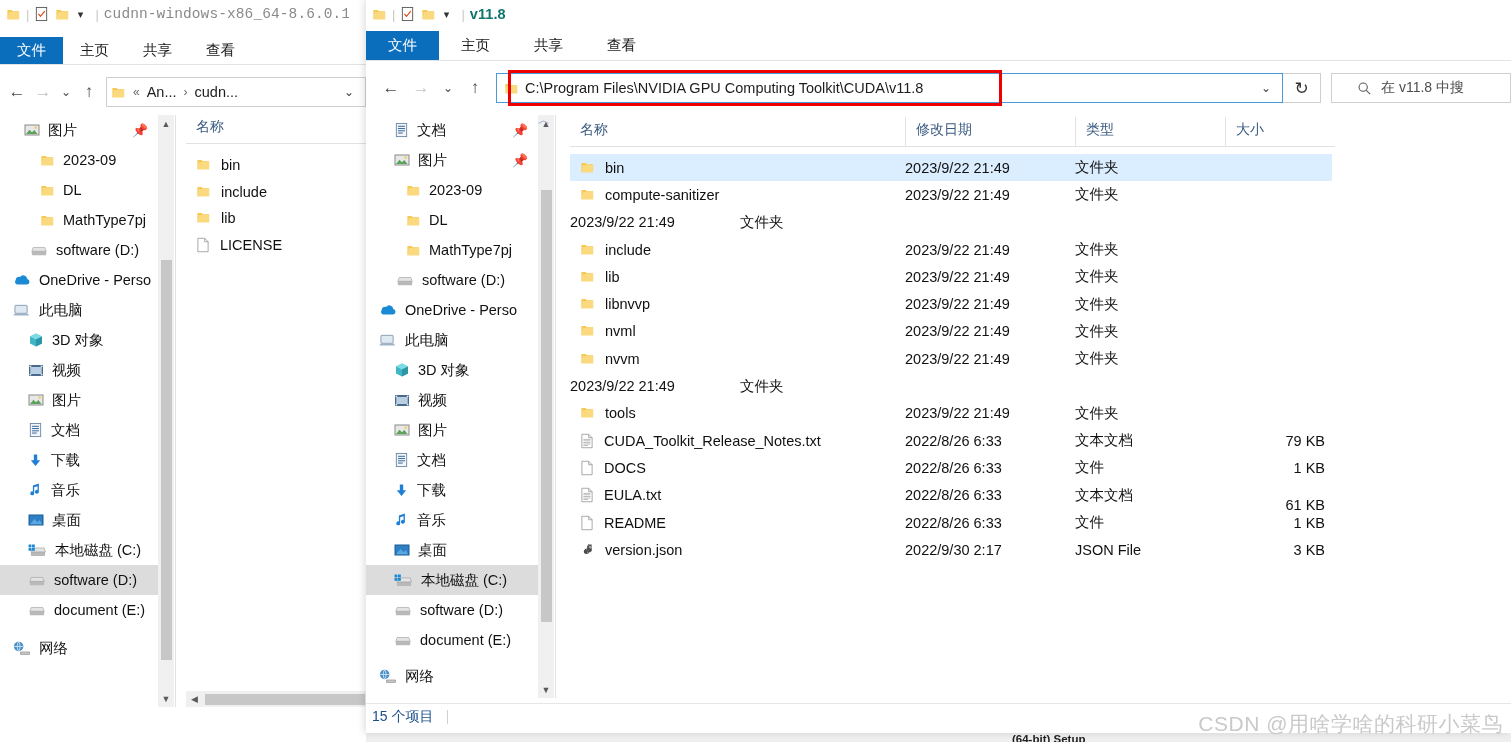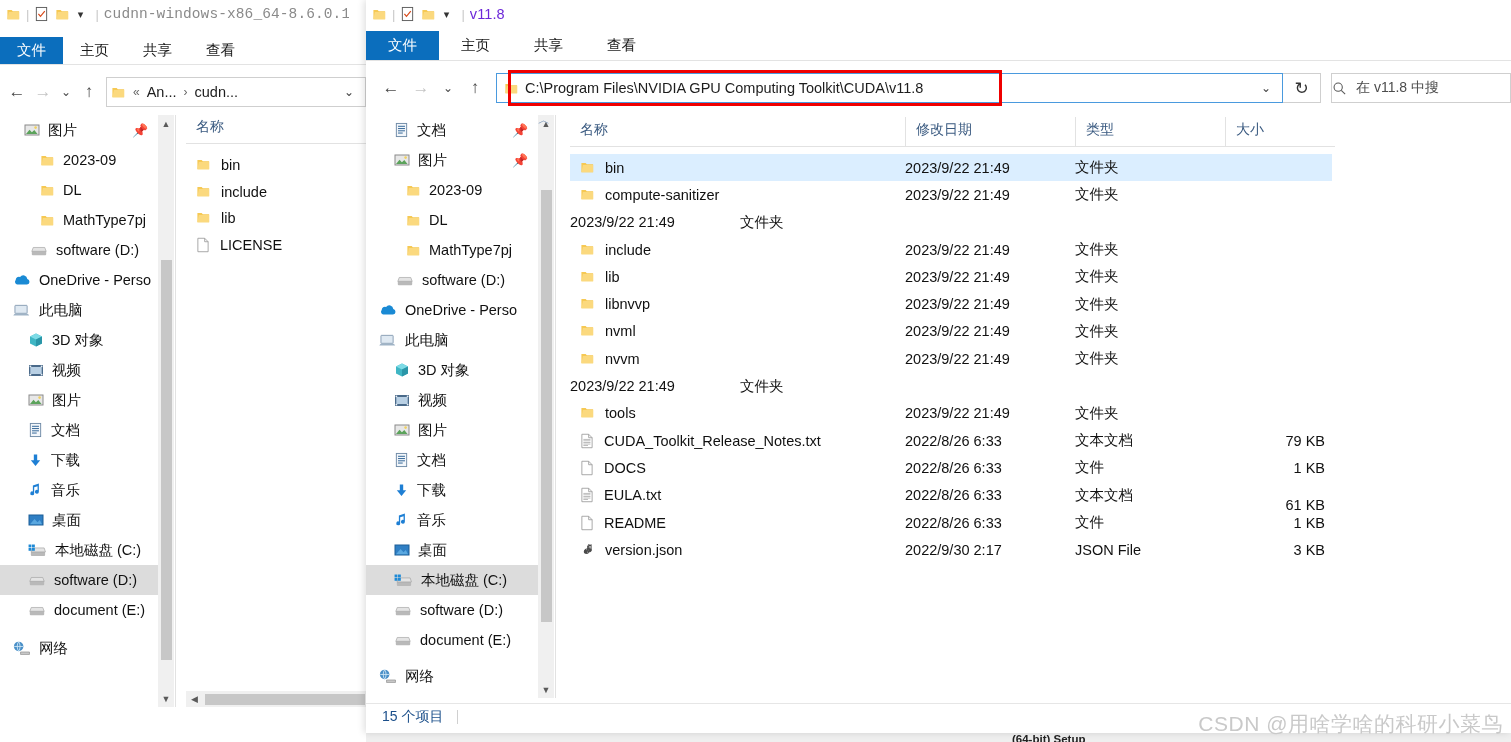--- a/index.html
+++ b/index.html
@@ -456,7 +456,7 @@
         <span class="ic" style="width:20px;color:#333;font-size:11px;line-height:1;">▾</span>
         <span class="sep">|</span>
       </div>
-      <div class="title-text" style="color:#6d28d9;">v11.8</div>
+      <div class="title-text" style="color:#0f766e;font-weight:bold;">v11.8</div>
     </div>
 
     <div class="ribbon" style="top:31px; height:30px;">

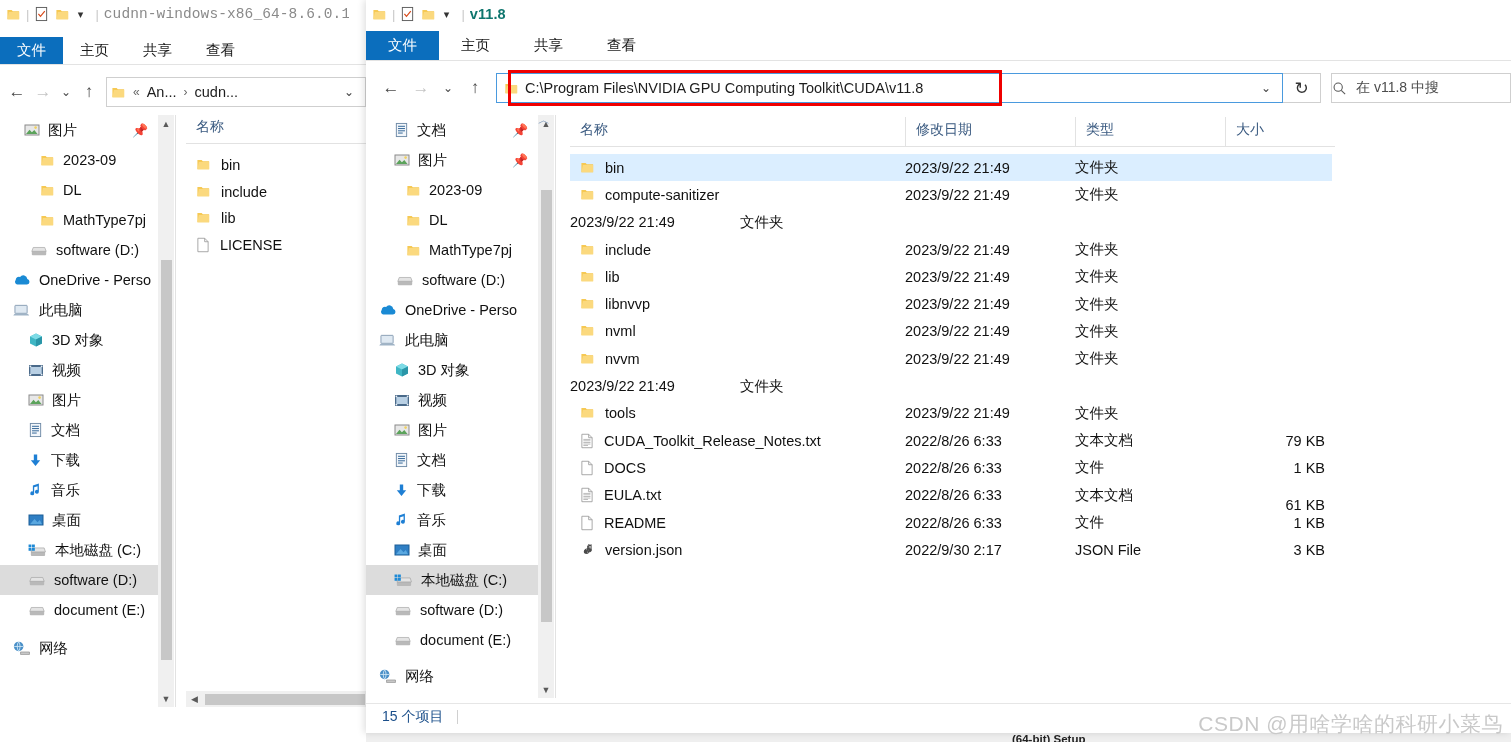--- a/index.html
+++ b/index.html
@@ -53,7 +53,7 @@
                 border-left:none; display:flex; align-items:center;
                 justify-content:center; color:#333; font-size:17px; flex:none; }
   .searchbox { height:30px; border:1px solid #cfcfcf; display:flex;
-               align-items:center; gap:9px; padding:0 0; overflow:hidden; flex:none; }
+               align-items:center; gap:9px; padding:0 25px; overflow:hidden; flex:none; }
   .search-ph { font-size:14px; color:#4c4c4c; white-space:nowrap; }
 
   

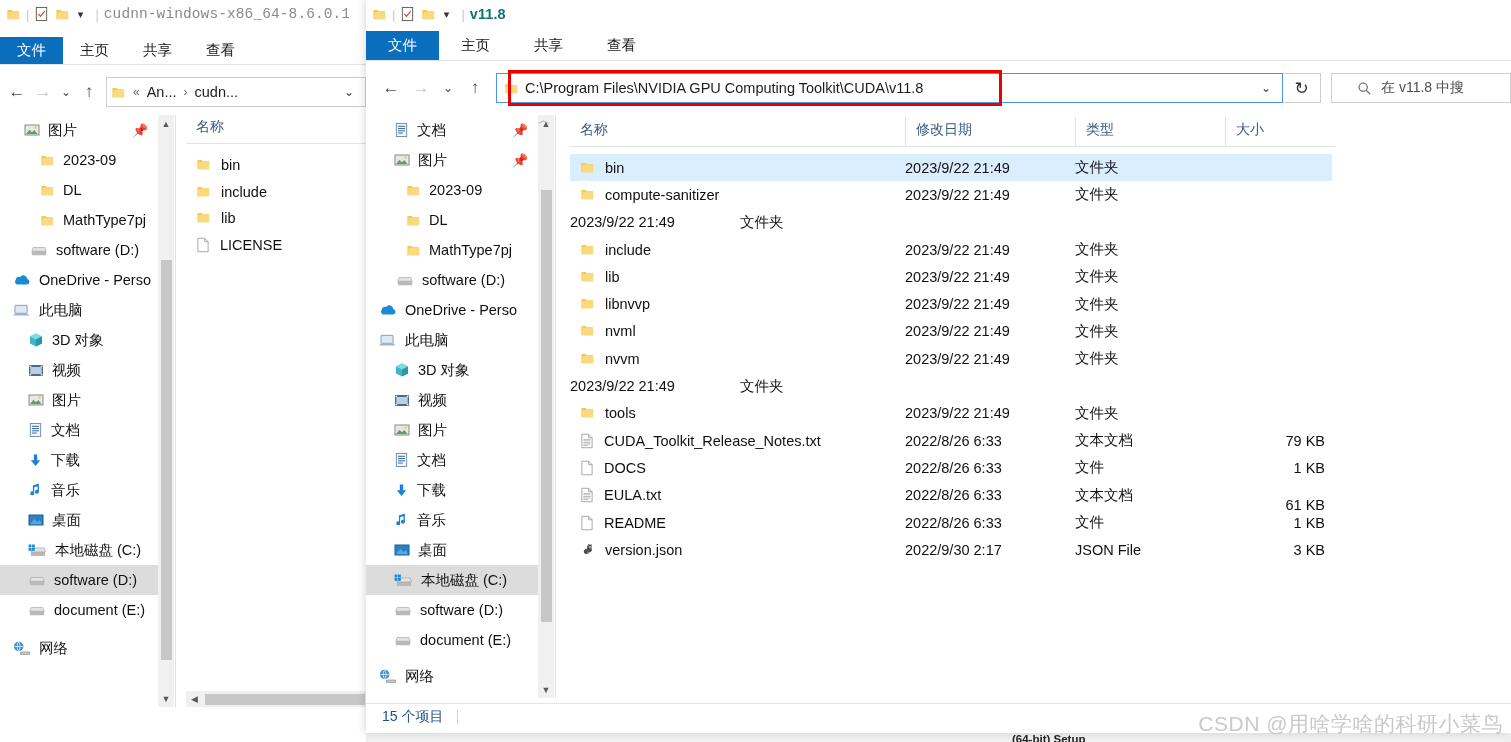--- a/index.html
+++ b/index.html
@@ -942,7 +942,7 @@
     </div>
 
     <div class="statusbar" style="top:703px;">
-      <span class="status-text" style="padding-left:16px;">15 个项目</span>
+      <span class="status-text" style="padding-left:6px;">15 个项目</span>
       <span class="status-div"></span>
     </div>
   </div>

